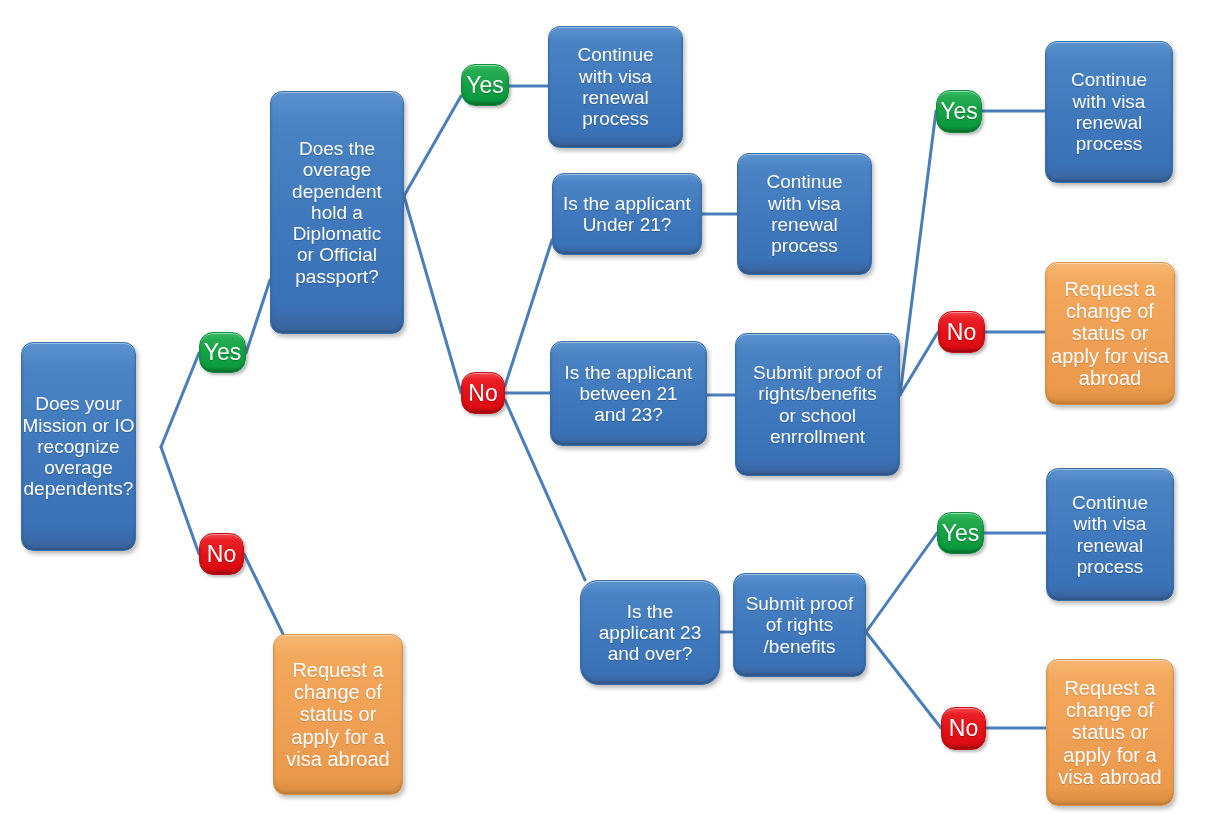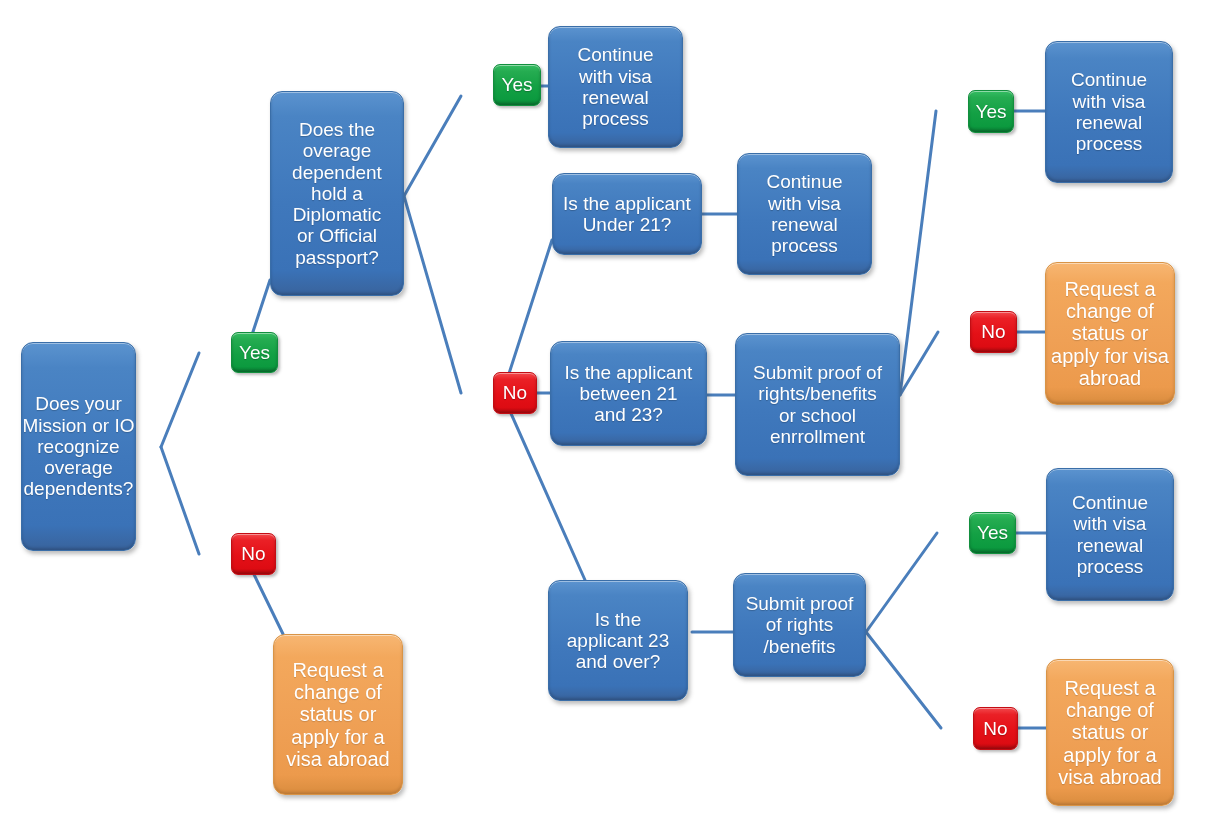--- a/index.html
+++ b/index.html
@@ -79,10 +79,9 @@
     align-items: center;
     justify-content: center;
     color: #ffffff;
-    font-size: 19px;
-    border-radius: 7px;
+    font-size: 23px;
+    border-radius: 14px;
     z-index: 8;
-    margin-left: 32px;
   }
   .badge.yes {
     background: linear-gradient(to bottom,

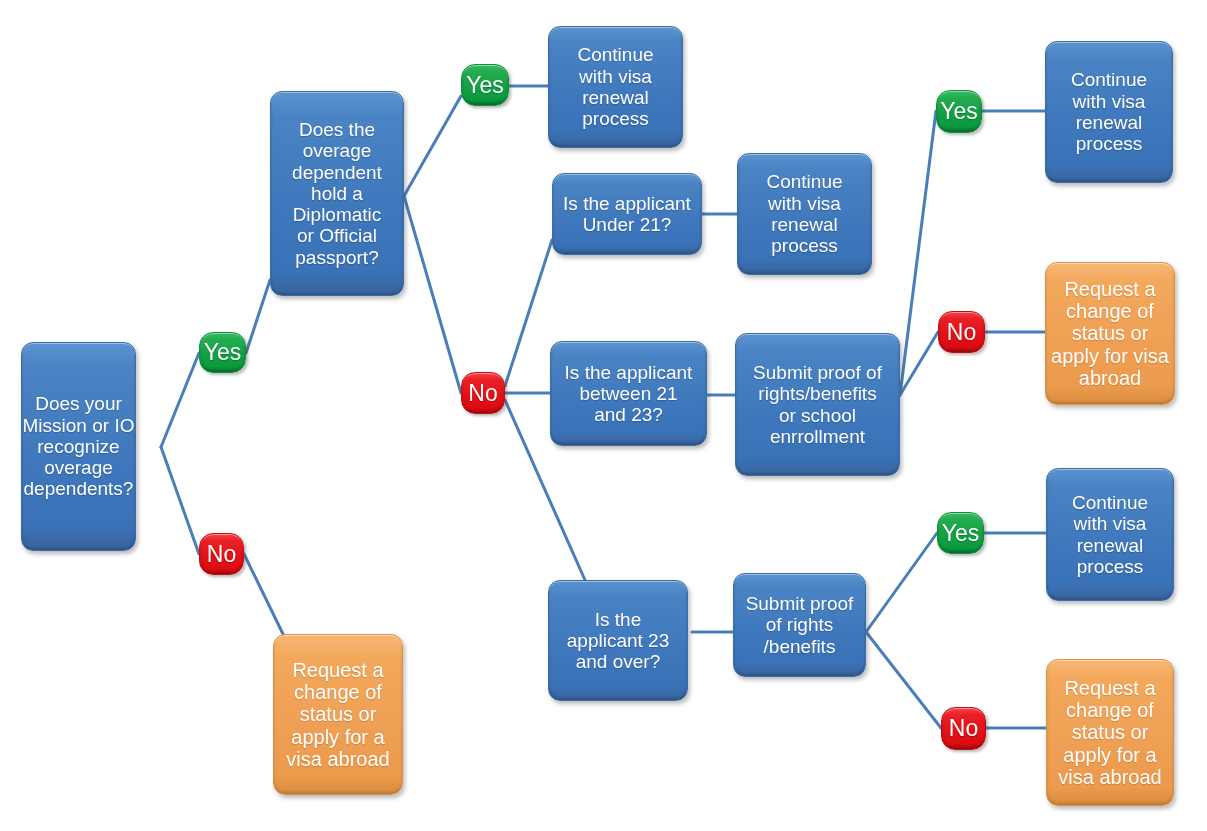--- a/index.html
+++ b/index.html
@@ -147,7 +147,7 @@
 recognize
 overage
 dependents?</div>
-      <div class="node blue" style="left: 270px; top: 91px; width: 134px; height: 205px;">Does the
+      <div class="node blue" style="left: 270px; top: 91px; width: 134px; height: 243px;">Does the
 overage
 dependent
 hold a

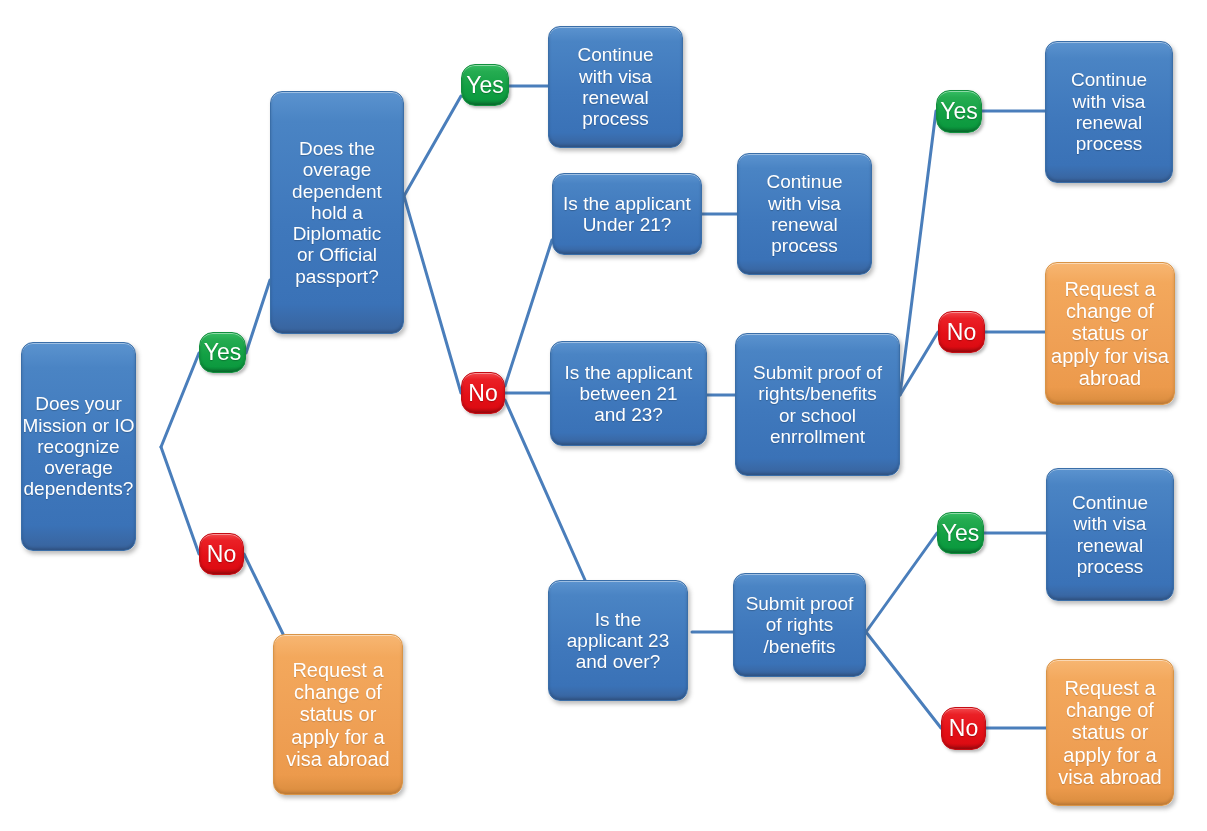--- a/index.html
+++ b/index.html
@@ -180,7 +180,7 @@
 status or
 apply for visa
 abroad</div>
-      <div class="node blue" style="left: 548px; top: 580px; width: 140px; height: 121px;">Is the
+      <div class="node blue" style="left: 580px; top: 580px; width: 140px; height: 105px; border-radius: 18px;">Is the
 applicant 23
 and over?</div>
       <div class="node blue" style="left: 733px; top: 573px; width: 133px; height: 104px;">Submit proof

